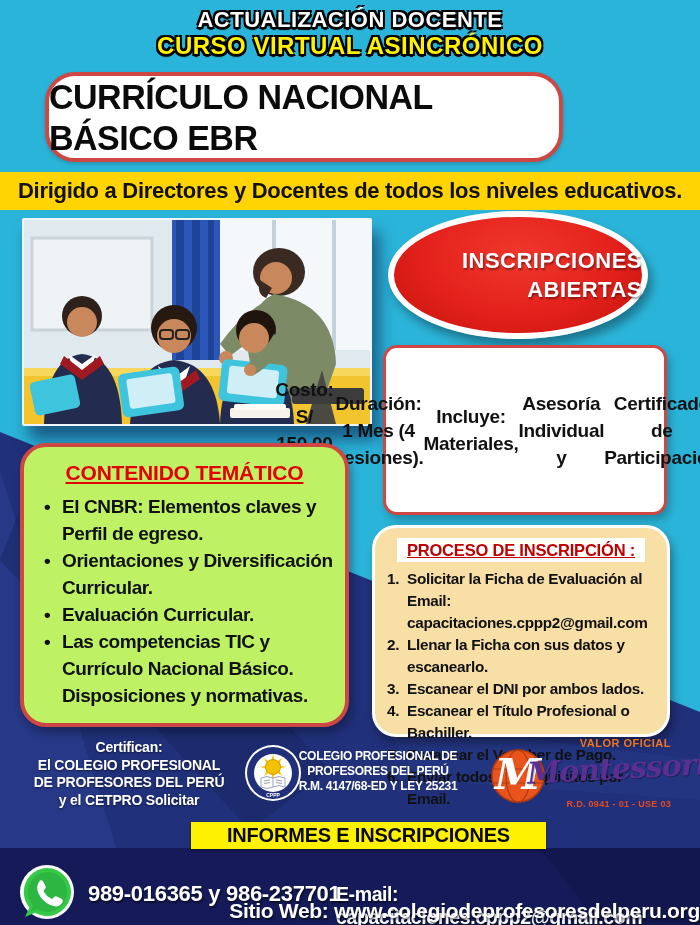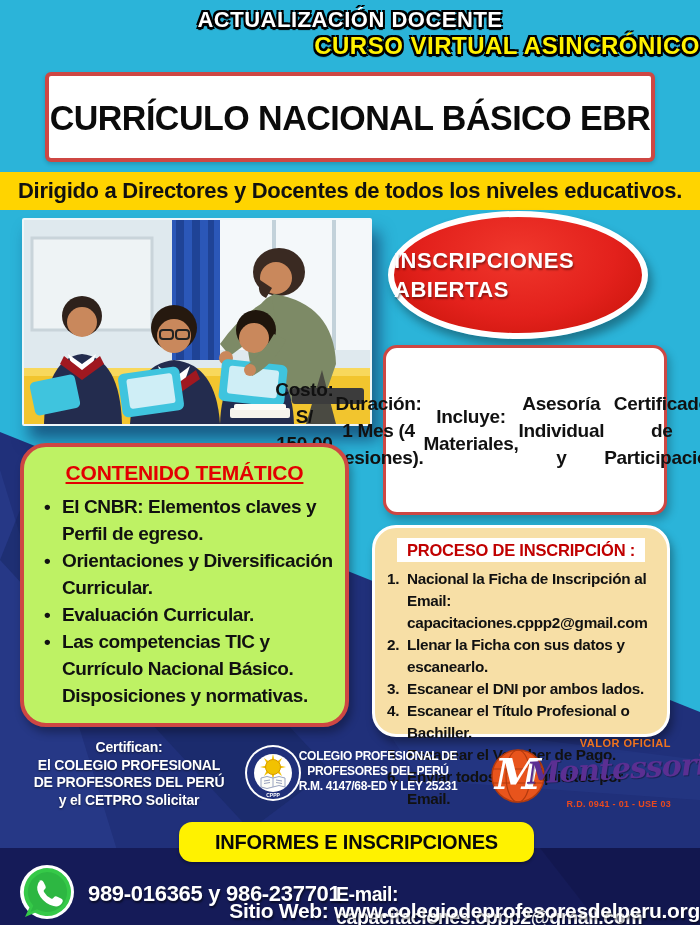--- a/index.html
+++ b/index.html
@@ -15,7 +15,7 @@
   
   .hdr1{left:0;top:7px;width:700px;text-align:center;font-size:22px;letter-spacing:.5px;
     color:#fff;text-shadow:-2px -2px 0 #000,2px -2px 0 #000,-2px 2px 0 #000,2px 2px 0 #000,0 3px 1px #000;}
-  .hdr2{left:0;top:32px;width:700px;text-align:right;font-size:24px;letter-spacing:.5px;
+  .hdr2{left:0;top:32px;width:700px;text-align:center;font-size:24px;letter-spacing:.5px;
     color:var(--bright_yellow);text-shadow:-2px -2px 0 #000,2px -2px 0 #000,-2px 2px 0 #000,2px 2px 0 #000,0 3px 1px #000;}
   .title-box{left:45px;top:72px;width:610px;height:90px;background:#fff;
     border:4px solid var(--border_red);border-radius:6px;display:flex;align-items:center;justify-content:center;

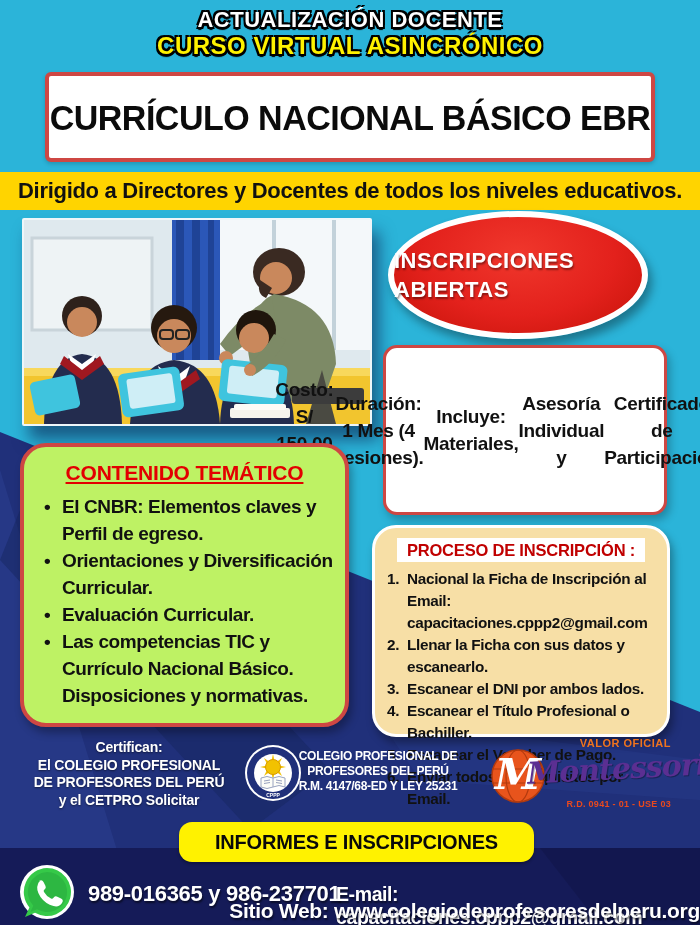--- a/index.html
+++ b/index.html
@@ -17,8 +17,8 @@
     color:#fff;text-shadow:-2px -2px 0 #000,2px -2px 0 #000,-2px 2px 0 #000,2px 2px 0 #000,0 3px 1px #000;}
   .hdr2{left:0;top:32px;width:700px;text-align:center;font-size:24px;letter-spacing:.5px;
     color:var(--bright_yellow);text-shadow:-2px -2px 0 #000,2px -2px 0 #000,-2px 2px 0 #000,2px 2px 0 #000,0 3px 1px #000;}
-  .title-box{left:45px;top:72px;width:610px;height:90px;background:#fff;
-    border:4px solid var(--border_red);border-radius:6px;display:flex;align-items:center;justify-content:center;
+  .title-box{left:45px;top:72px;width:518px;height:90px;background:#fff;
+    border:4px solid var(--border_red);border-radius:30px;display:flex;align-items:center;justify-content:center;
     box-shadow:0 2px 4px rgba(0,0,0,.18);}
   .title-box span{font-size:34px;color:#0b0b0b;letter-spacing:-.5px;transform:scaleY(1.05);}
   .audience{left:0;top:172px;width:700px;height:38px;background:var(--yellow);

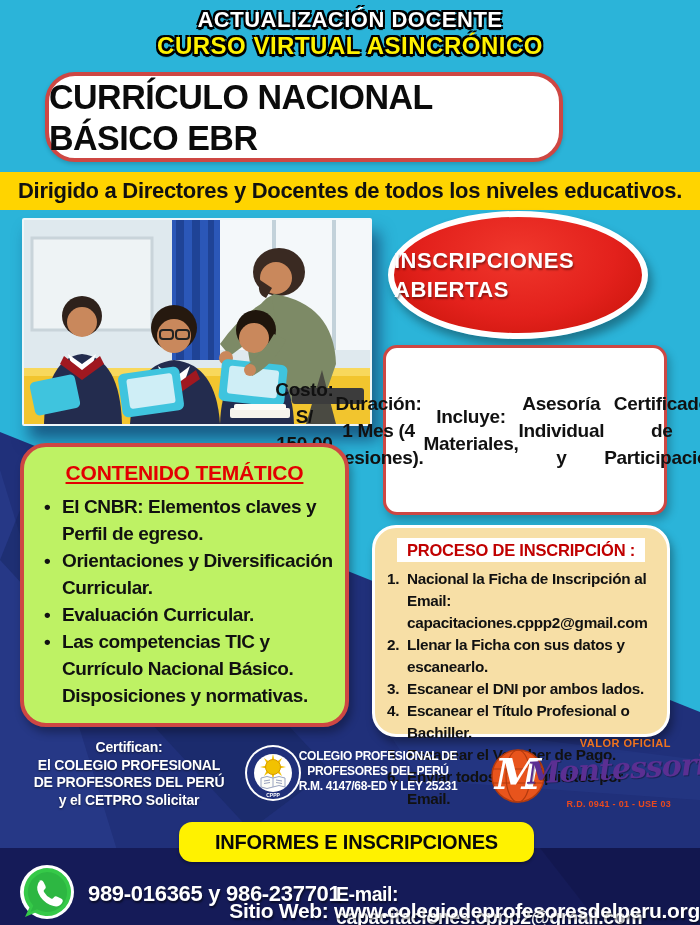--- a/index.html
+++ b/index.html
@@ -30,7 +30,7 @@
   .ellipse{left:388px;top:211px;width:260px;height:128px;border-radius:50%;
     background:radial-gradient(ellipse at 50% 32%, #f0372c 0%, var(--red) 55%, #c41208 100%);
     border:6px solid #fff;box-shadow:4px 7px 10px rgba(0,0,0,.35);
-    display:flex;flex-direction:column;align-items:flex-start;justify-content:center;}
+    display:flex;flex-direction:column;align-items:flex-end;justify-content:center;}
   .ellipse div{color:#fff;font-size:22px;line-height:29px;letter-spacing:.5px;text-shadow:1px 2px 2px rgba(0,0,0,.4);}
   
   .pricing{left:383px;top:345px;width:284px;height:170px;background:#fff;border:3px solid var(--border_red);

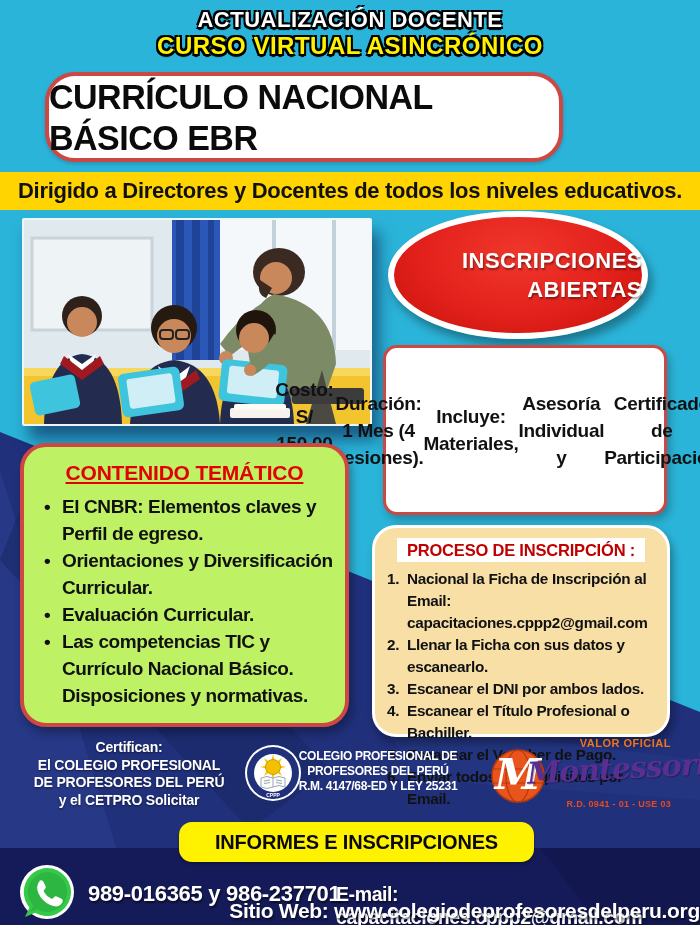--- a/index.html
+++ b/index.html
@@ -51,7 +51,7 @@
     border:3px solid #fff;border-radius:24px;padding:10px 10px 0 10px;box-shadow:3px 6px 9px rgba(0,0,0,.35);}
   .process-title-wrap{text-align:center;margin-bottom:6px;}
   .process-title{display:inline-block;background:#fff;color:#c00000;font-size:16.5px;
-    padding:3px 10px 2px 10px;letter-spacing:-.2px;}
+    padding:3px 10px 2px 10px;text-decoration:underline;letter-spacing:-.2px;}
   .process-box ol{margin:0;padding:0;list-style:none;counter-reset:step;}
   .process-box li{font-size:15.3px;line-height:22px;color:#111;letter-spacing:-.3px;
     counter-increment:step;padding-left:22px;position:relative;}

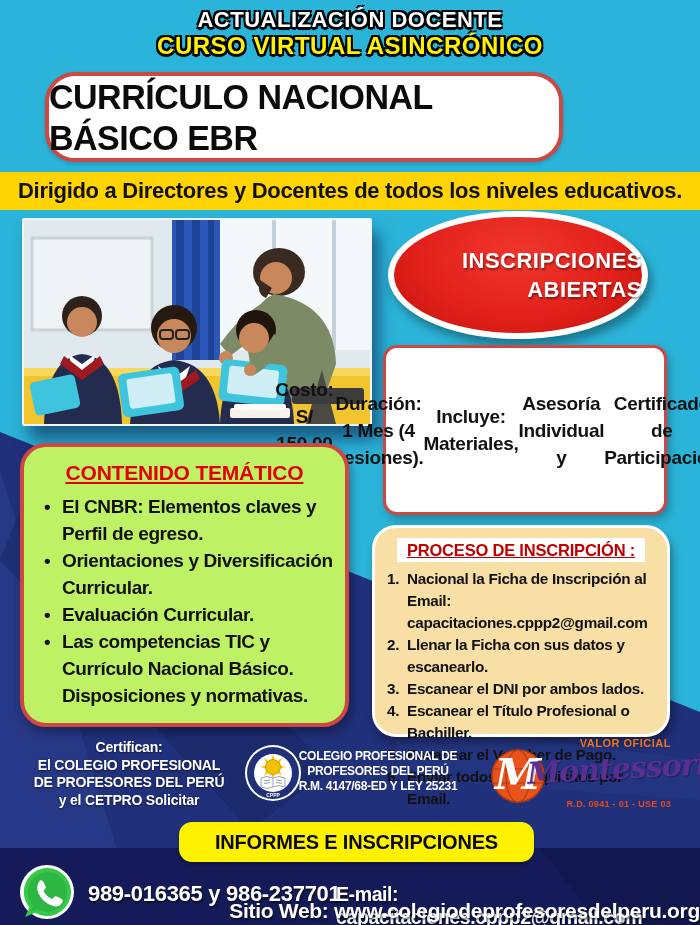--- a/index.html
+++ b/index.html
@@ -187,7 +187,7 @@
       <span class="process-title">PROCESO DE INSCRIPCIÓN :</span>
     </div>
     <ol>
-      <li>Nacional la Ficha de Inscripción al Email: capacitaciones.cppp2@gmail.com</li>
+      <li>Solicitar la Ficha de Evaluación al Email: capacitaciones.cppp2@gmail.com</li>
       <li>Llenar la Ficha con sus datos y escanearlo.</li>
       <li>Escanear el DNI por ambos lados.</li>
       <li>Escanear el Título Profesional o Bachiller.</li>

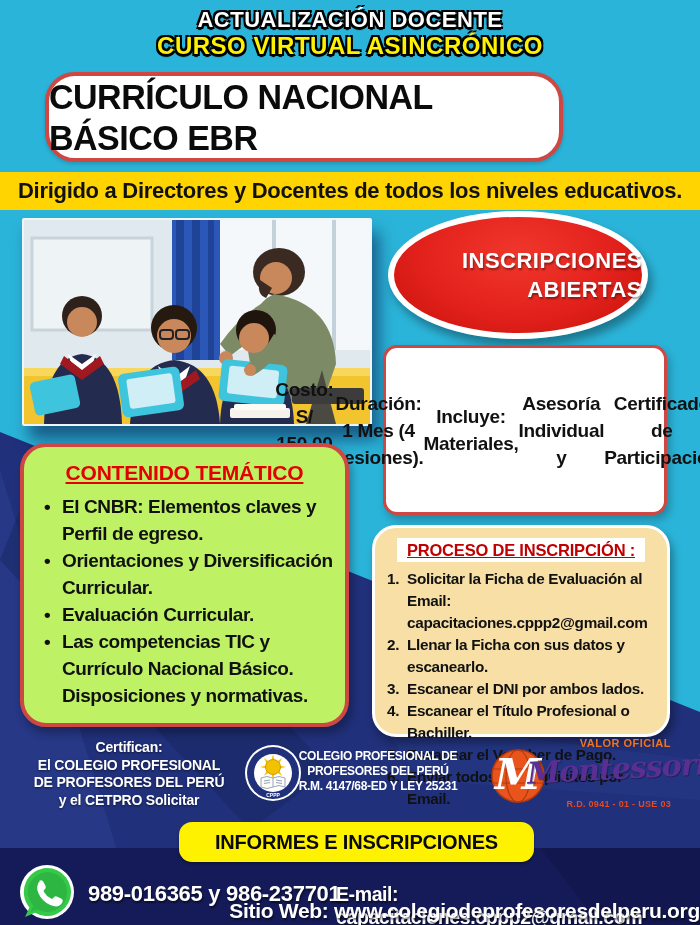--- a/index.html
+++ b/index.html
@@ -67,9 +67,9 @@
   .mont-rd{position:absolute;right:6px;top:62px;font-size:9px;color:#e8491e;letter-spacing:.3px;}
   .mont-name{position:absolute;left:40px;top:14px;font-family:"DejaVu Serif",serif;font-style:italic;
     font-size:30px;color:var(--purple);letter-spacing:-1px;transform:rotate(-3deg);text-shadow:1px 1px 0 rgba(0,0,0,.3);}
-  .informes{left:179px;top:822px;width:355px;height:40px;background:var(--bright_yellow);
+  .informes{left:191px;top:822px;width:355px;height:27px;background:var(--bright_yellow);
     display:flex;align-items:center;justify-content:center;font-size:20px;color:#090909;letter-spacing:-.2px;
-    box-shadow:0 2px 3px rgba(0,0,0,.3);border-radius:13px;}
+    box-shadow:0 2px 3px rgba(0,0,0,.3);}
   .whatsapp{left:18px;top:864px;width:58px;height:58px;}
   .phones{left:88px;top:881px;font-size:22px;color:#fff;letter-spacing:-.3px;text-shadow:1px 2px 2px rgba(0,0,0,.55);}
   .email{left:336px;top:883px;font-size:19.5px;color:#fff;letter-spacing:-.4px;text-shadow:1px 2px 2px rgba(0,0,0,.55);}

